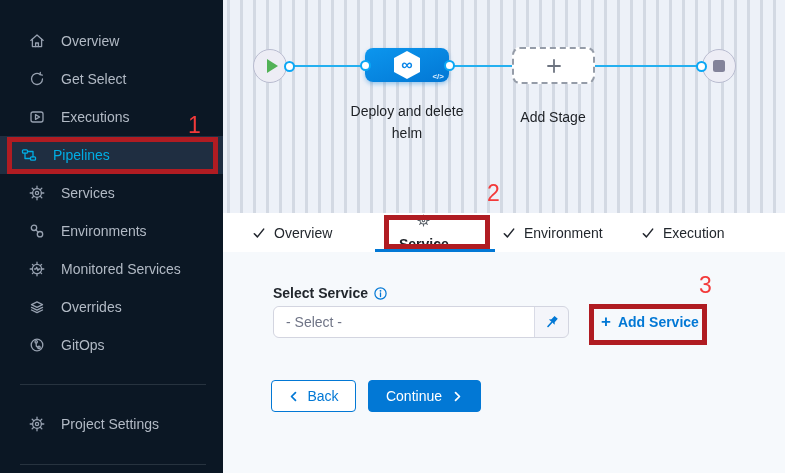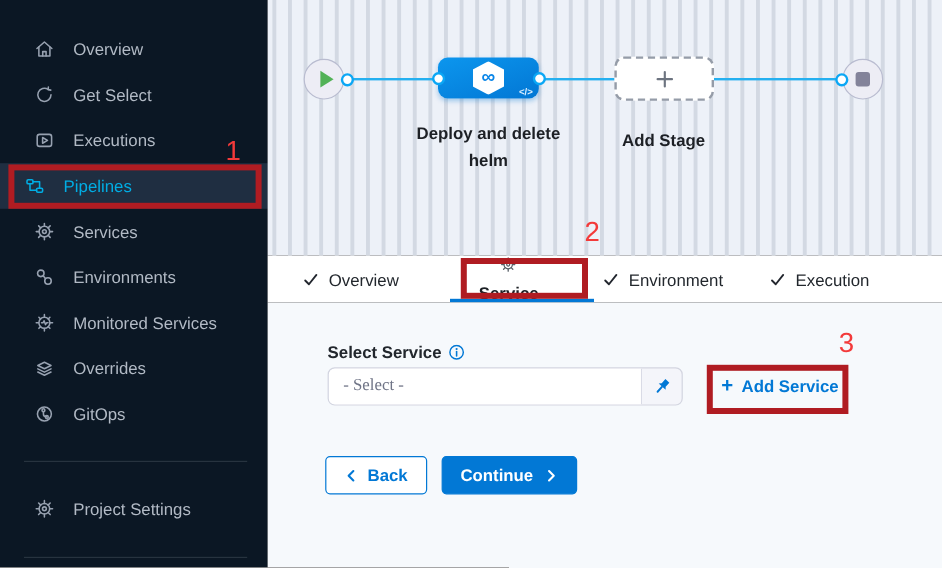--- a/index.html
+++ b/index.html
@@ -42,7 +42,7 @@
   .add-stage { position:absolute; left:289px; top:47px; width:83px; height:37px; background:#fff;
                border:2px dashed #959ca8; border-radius:8px; display:flex; align-items:center; justify-content:center; cursor:pointer; }
   .plus-ic line { stroke:#6d7480; stroke-width:1.8; stroke-linecap:round; }
-  .canvas-label { position:absolute; font-size:14px; color:#1d2025; text-align:center; line-height:21.5px;font-weight:bold; }
+  .canvas-label { position:absolute; font-size:14px; color:#1d2025; text-align:center; line-height:21.5px; }
 
   
   .tabbar { position:absolute; left:0; top:213px; width:562px; height:39px; background:#ffffff; }

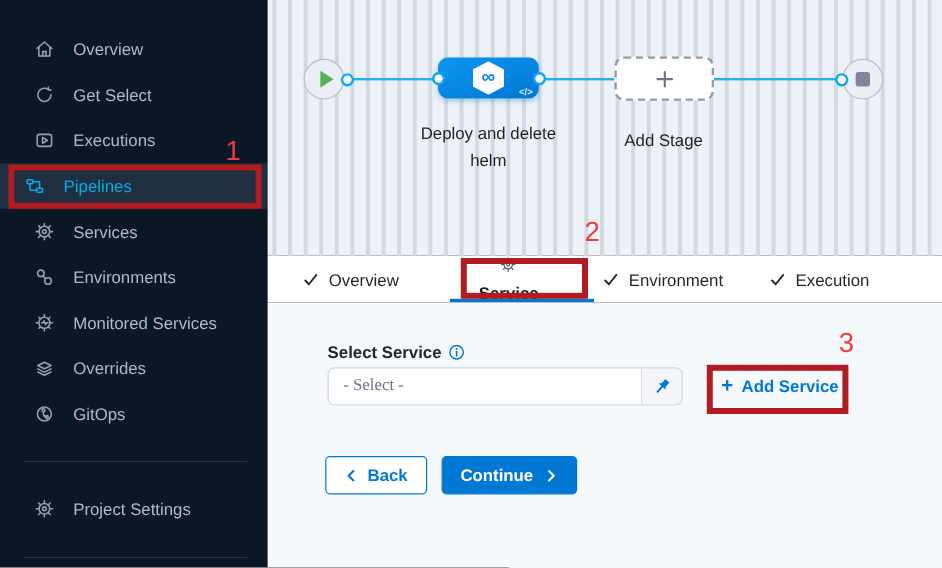--- a/index.html
+++ b/index.html
@@ -60,7 +60,7 @@
   .select-group { position:absolute; left:50px; top:54px; width:296px; height:32px; display:flex;
                   border:1px solid #d3d5e0; border-radius:6px; background:#f4f5fa; overflow:hidden; }
   .select-input { flex:1 1 auto; border:none; outline:none; background:#ffffff; border-right:1px solid #d9dbe6;
-                  border-radius:5px 0 0 5px; padding:0 12px; font-size:14px; font-family:Liberation Serif, serif; color:#3c4250; }
+                  border-radius:5px 0 0 5px; padding:0 12px; font-size:14px; font-family:Liberation Sans, sans-serif; color:#3c4250; }
   .select-input::placeholder { color:#6f7486; opacity:1; }
   .pin-btn { flex:0 0 33px; display:flex; align-items:center; justify-content:center; cursor:pointer; background:transparent; border:none; }
   .add-service { position:absolute; left:378px; top:54px; height:32px; display:flex; align-items:center; gap:7px;

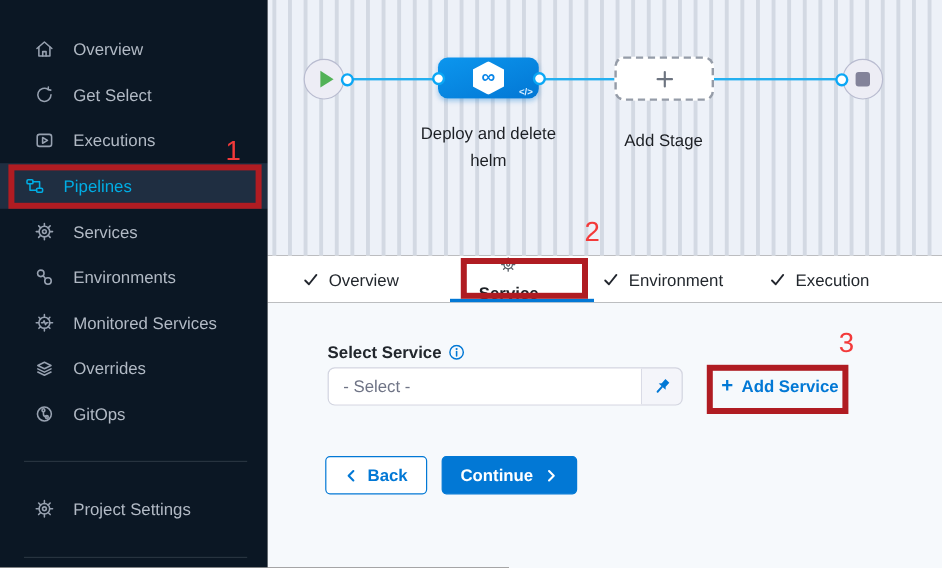--- a/index.html
+++ b/index.html
@@ -67,7 +67,7 @@
                  color:#0278d5; font-size:14px; font-weight:700; cursor:pointer; }
   .add-plus { font-size:17px; font-weight:700; line-height:16px; }
   .btn { position:absolute; top:128px; height:32px; border-radius:4px; display:flex; align-items:center; justify-content:center;
-         gap:8px; font-size:14px; font-weight:700; font-family:"Liberation Sans",sans-serif; cursor:pointer; }
+         gap:8px; font-size:14px; font-weight:400; font-family:"Liberation Sans",sans-serif; cursor:pointer; }
   .btn-back { left:48px; width:85px; background:#ffffff; border:1.5px solid #0278d5; color:#0278d5; }
   .btn-continue { left:145px; width:113px; background:#0278d5; border:1.5px solid #0278d5; color:#ffffff;gap:10px; }
   .chev polyline { stroke:currentColor; stroke-width:2.2; fill:none; stroke-linecap:round; stroke-linejoin:round; }

